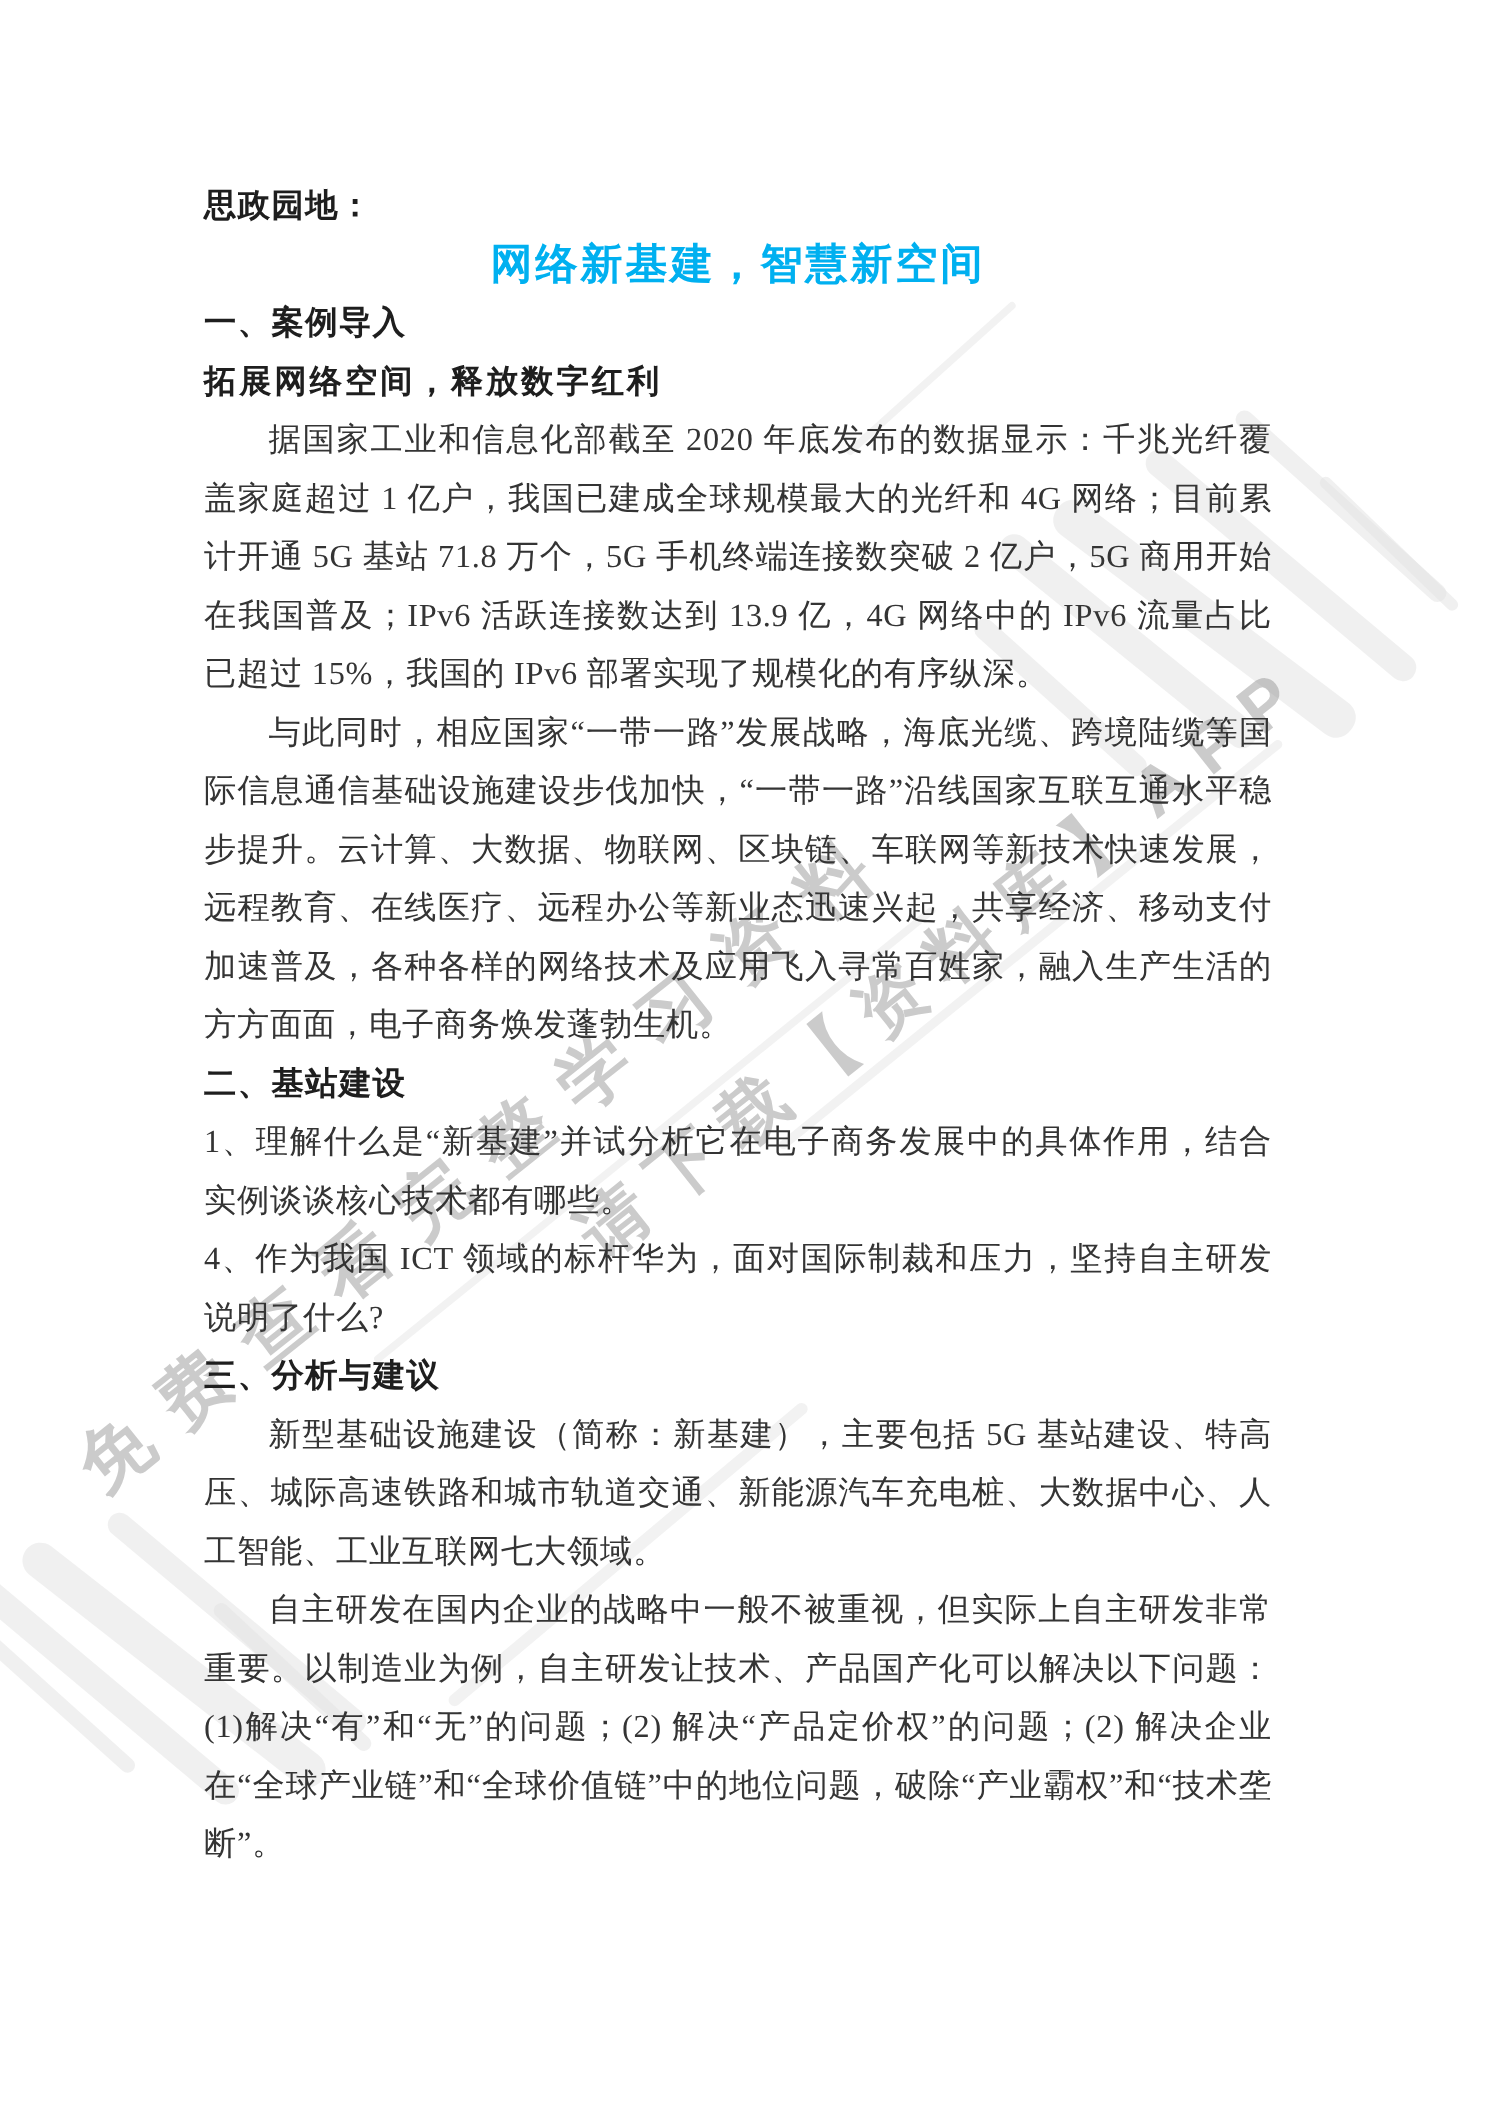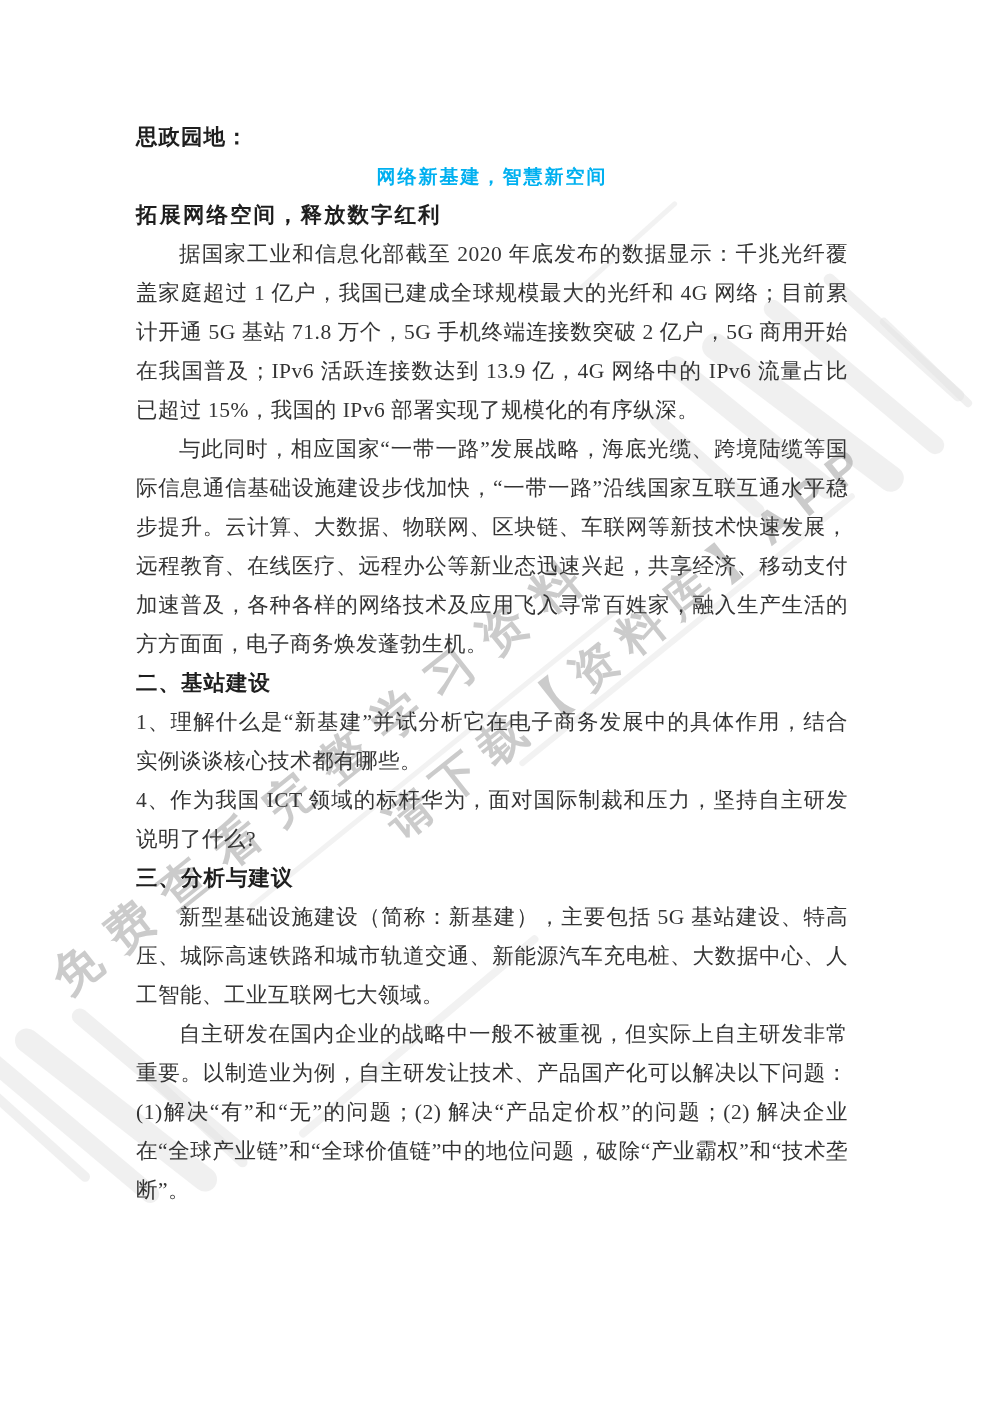--- a/index.html
+++ b/index.html
@@ -50,7 +50,7 @@
   }
   .content p, .content h1, .content h2 { margin: 0; padding: 0; }
   .label      { font-weight: 700; color: #1e1e1e; letter-spacing: 1px; }
-  .doc-title  { font-size: 19px; font-weight: 700; text-align: center; letter-spacing: 2px; }
+  .doc-title  { font-size: 28px; font-weight: 700; text-align: center; letter-spacing: 2px; }
   .sec-head   { font-size: 21.5px; font-weight: 700; color: #1e1e1e; letter-spacing: 1px; text-align: left; }
   .sub-title  { font-weight: 700; color: #1e1e1e; text-align: left; letter-spacing: 2px; }
   .para       { text-indent: 2em; letter-spacing: 0.5px; }

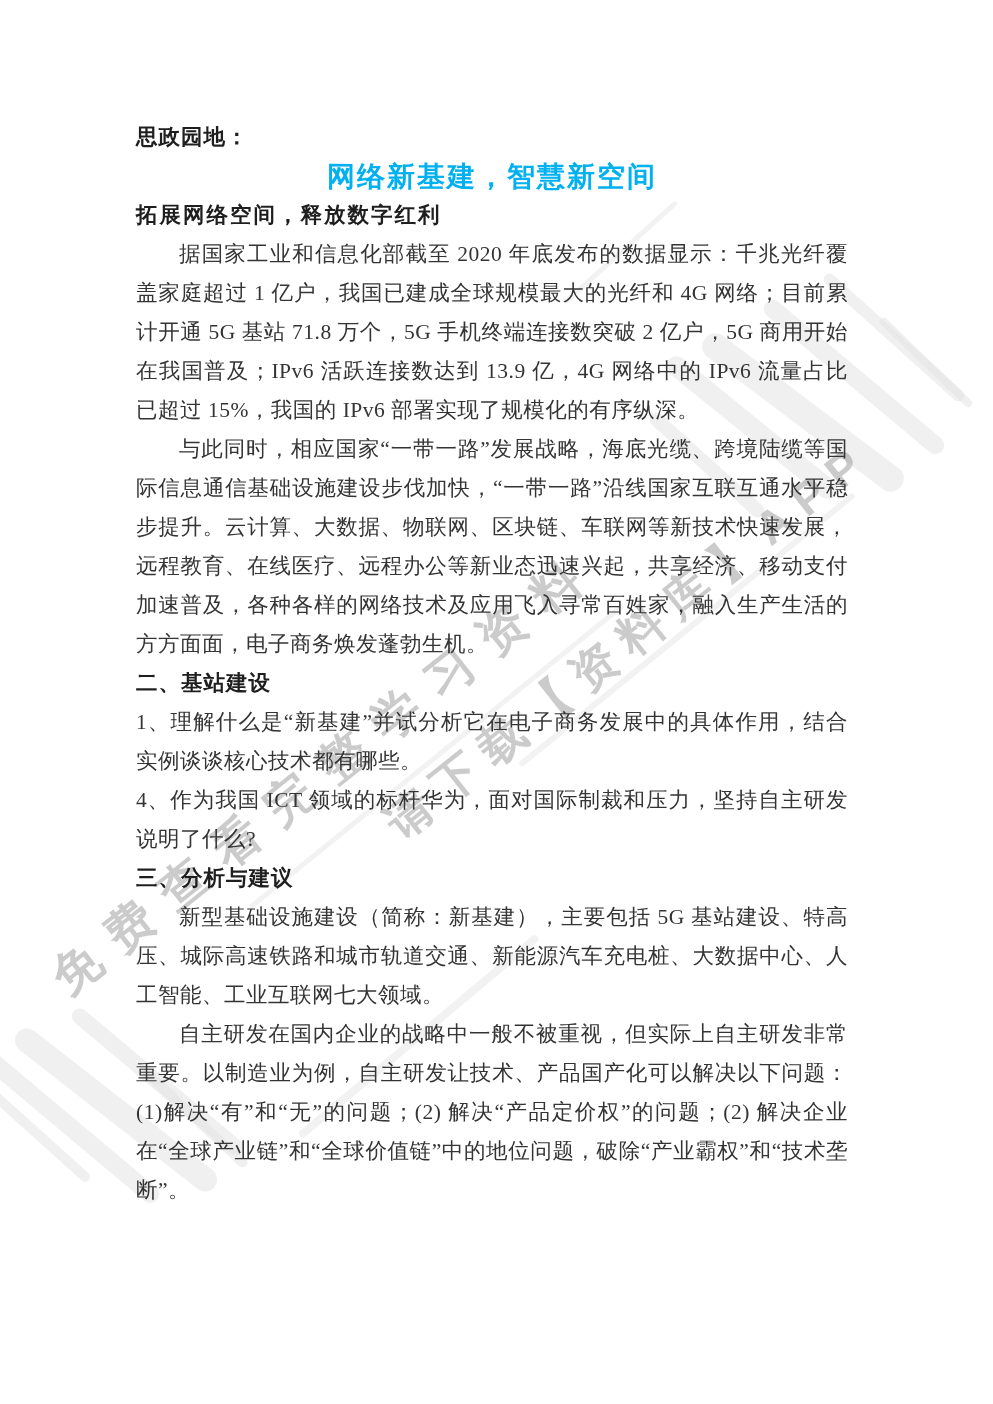--- a/index.html
+++ b/index.html
@@ -88,6 +88,7 @@
 
     <h1 class="doc-title" style="color:#00b0f0;">网络新基建，智慧新空间</h1>
 
+    <h2 class="sec-head">一、案例导入</h2>
 
     <p class="sub-title">拓展网络空间，释放数字红利</p>
 

